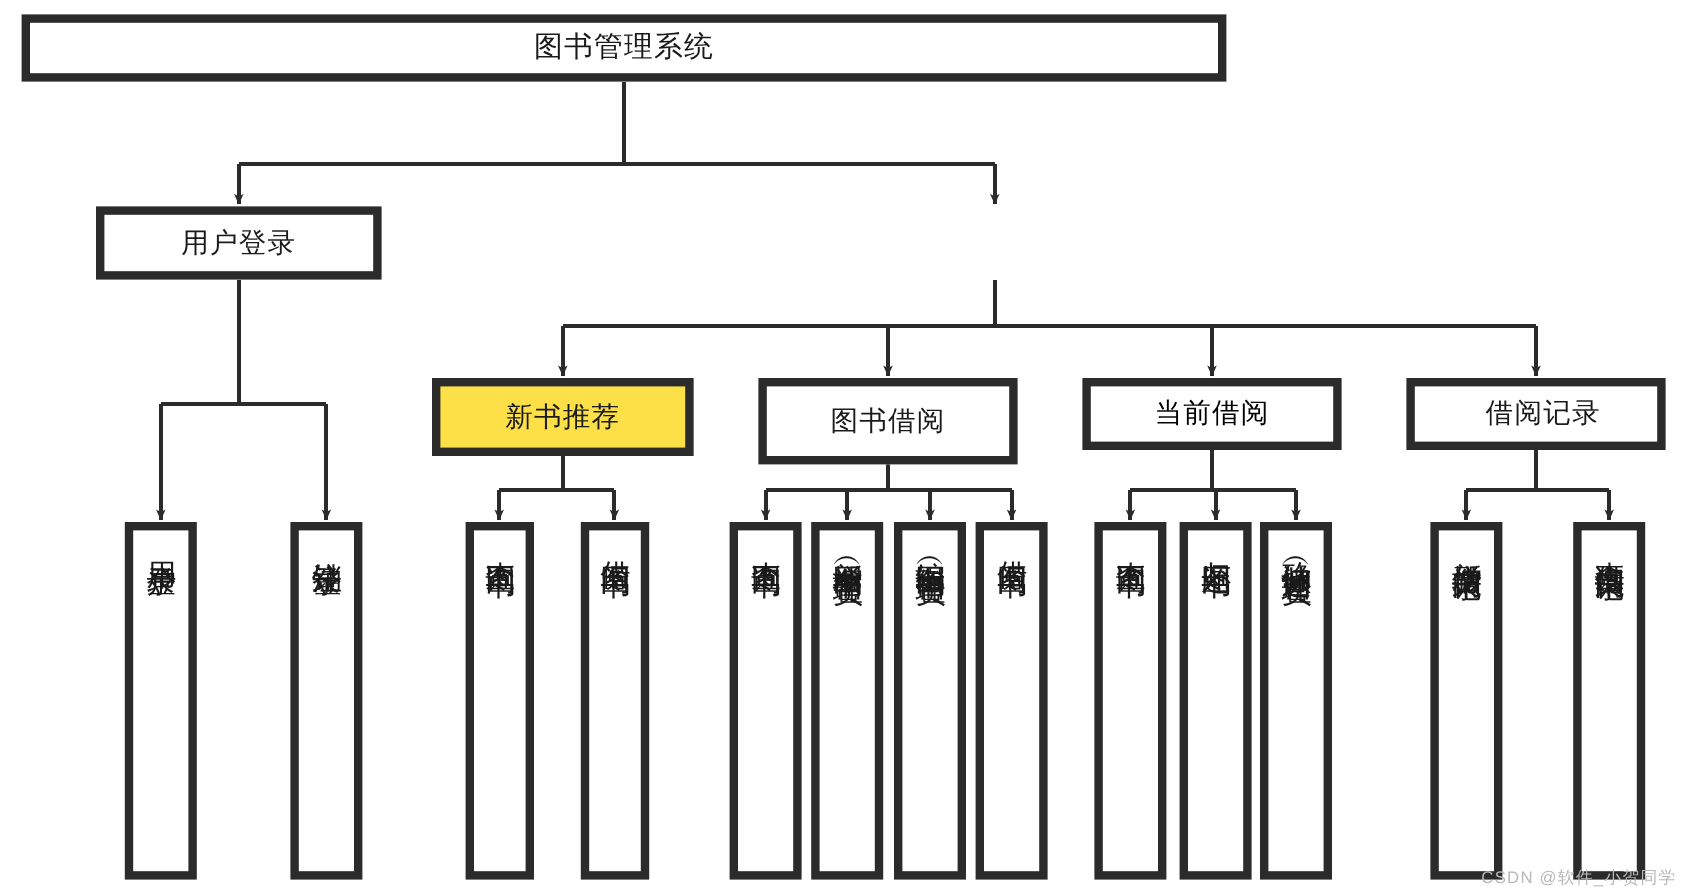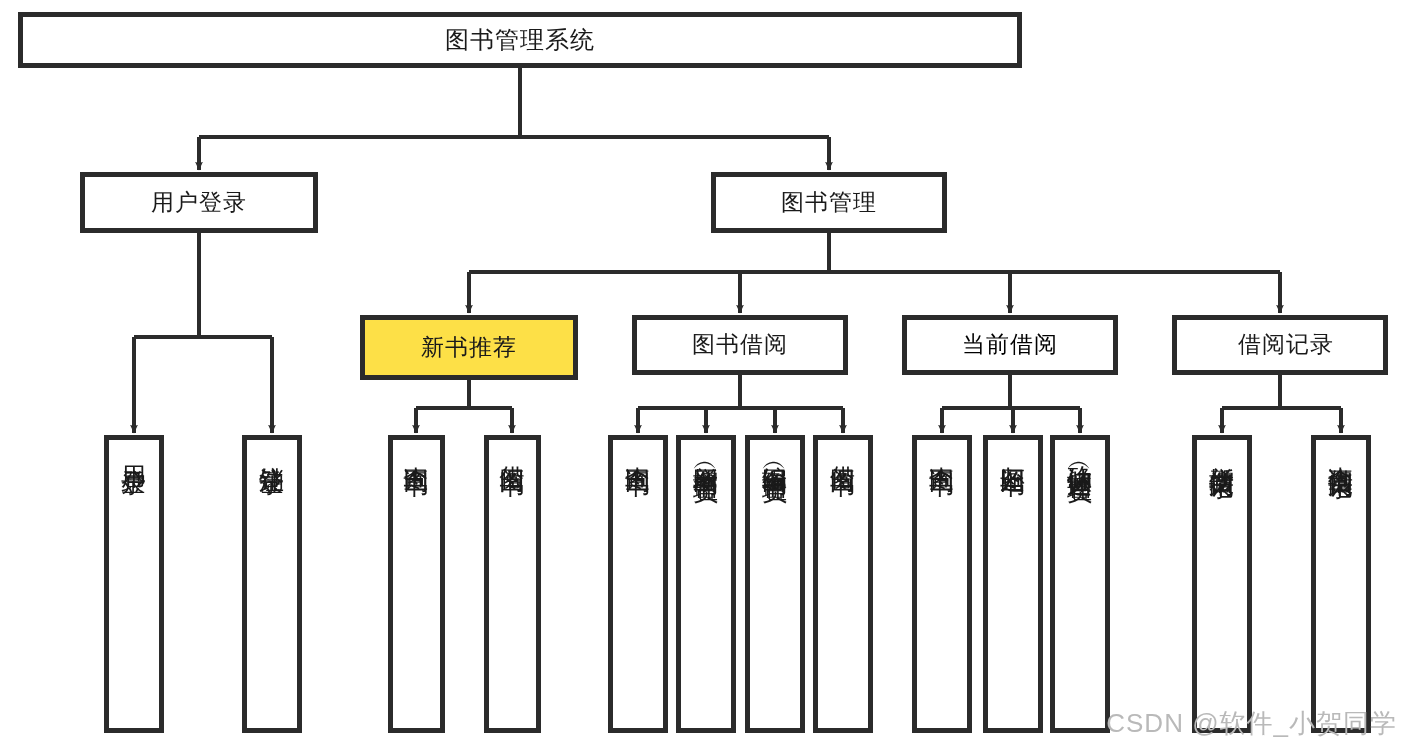--- a/index.html
+++ b/index.html
@@ -29,7 +29,7 @@
   .node {
     position: absolute;
     box-sizing: border-box;
-    border: 5px solid #7f1d1d;
+    border: 7px solid #7f1d1d;
     background: #ffffff;
     display: flex;
     align-items: center;

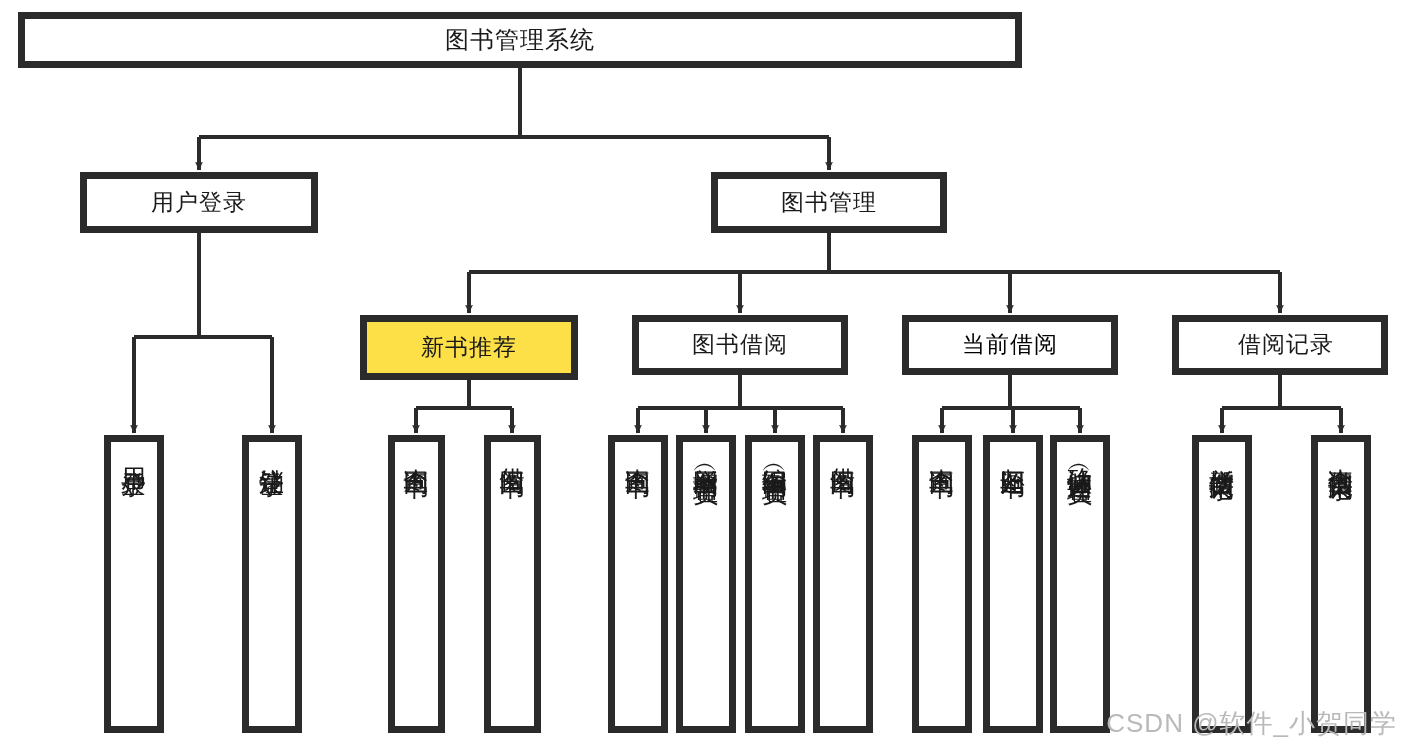--- a/index.html
+++ b/index.html
@@ -126,7 +126,6 @@
   <div class="node h root" id="node-root" style="left: 18px; top: 12px; width: 1004px; height: 56px; border-color: rgb(43, 43, 43); background: rgb(255, 255, 255); color: rgb(26, 26, 26);">图书管理系统</div>
 
   <div class="node h" style="left: 80px; top: 172px; width: 238px; height: 61px; border-color: rgb(43, 43, 43); background: rgb(255, 255, 255); color: rgb(26, 26, 26);">用户登录</div>
-  <div class="node h" style="left: 711px; top: 172px; width: 236px; height: 61px; border-color: rgb(43, 43, 43); background: rgb(255, 255, 255); color: rgb(26, 26, 26);">图书管理</div>
 
   <div class="node h" style="left: 360px; top: 315px; width: 218px; height: 65px; border-color: rgb(43, 43, 43); background: #fde047; color: rgb(26, 26, 26);">新书推荐</div>
   <div class="node h" style="left: 632px; top: 315px; width: 216px; height: 60px; border-color: rgb(43, 43, 43); background: rgb(255, 255, 255); color: rgb(26, 26, 26);">图书借阅</div>

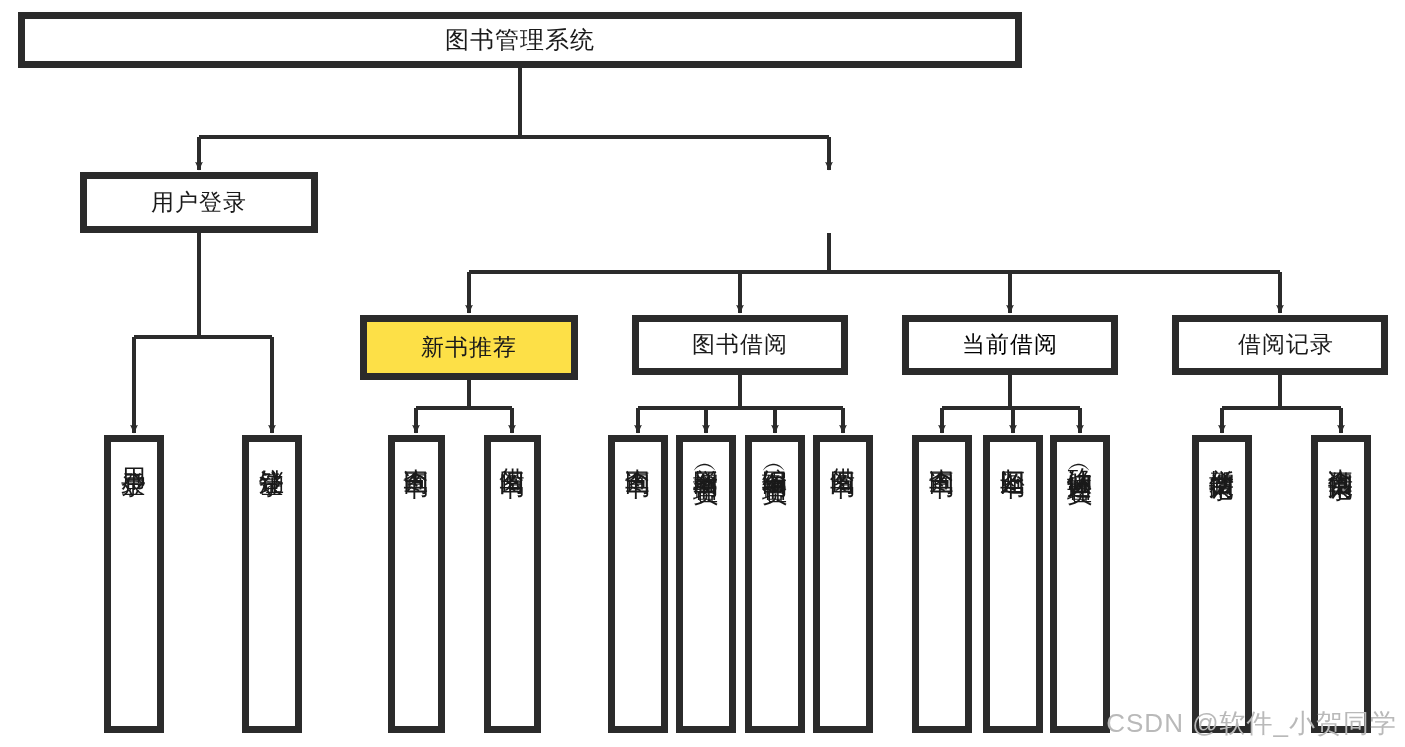--- a/index.html
+++ b/index.html
@@ -128,7 +128,7 @@
   <div class="node h" style="left: 80px; top: 172px; width: 238px; height: 61px; border-color: rgb(43, 43, 43); background: rgb(255, 255, 255); color: rgb(26, 26, 26);">用户登录</div>
 
   <div class="node h" style="left: 360px; top: 315px; width: 218px; height: 65px; border-color: rgb(43, 43, 43); background: #fde047; color: rgb(26, 26, 26);">新书推荐</div>
-  <div class="node h" style="left: 632px; top: 315px; width: 216px; height: 60px; border-color: rgb(43, 43, 43); background: rgb(255, 255, 255); color: rgb(26, 26, 26);">图书借阅</div>
+  <div class="node h" style="left: 632px; top: 315px; width: 216px; height: 72px; border-color: rgb(43, 43, 43); background: rgb(255, 255, 255); color: rgb(26, 26, 26);">图书借阅</div>
   <div class="node h" style="left: 902px; top: 315px; width: 216px; height: 60px; border-color: rgb(43, 43, 43); background: rgb(255, 255, 255); color: #000000;">当前借阅</div>
   <div class="node h" style="left: 1172px; top: 315px; width: 216px; height: 60px; border-color: rgb(43, 43, 43); background: rgb(255, 255, 255); color: rgb(26, 26, 26); padding-left: 12px;">借阅记录</div>
 

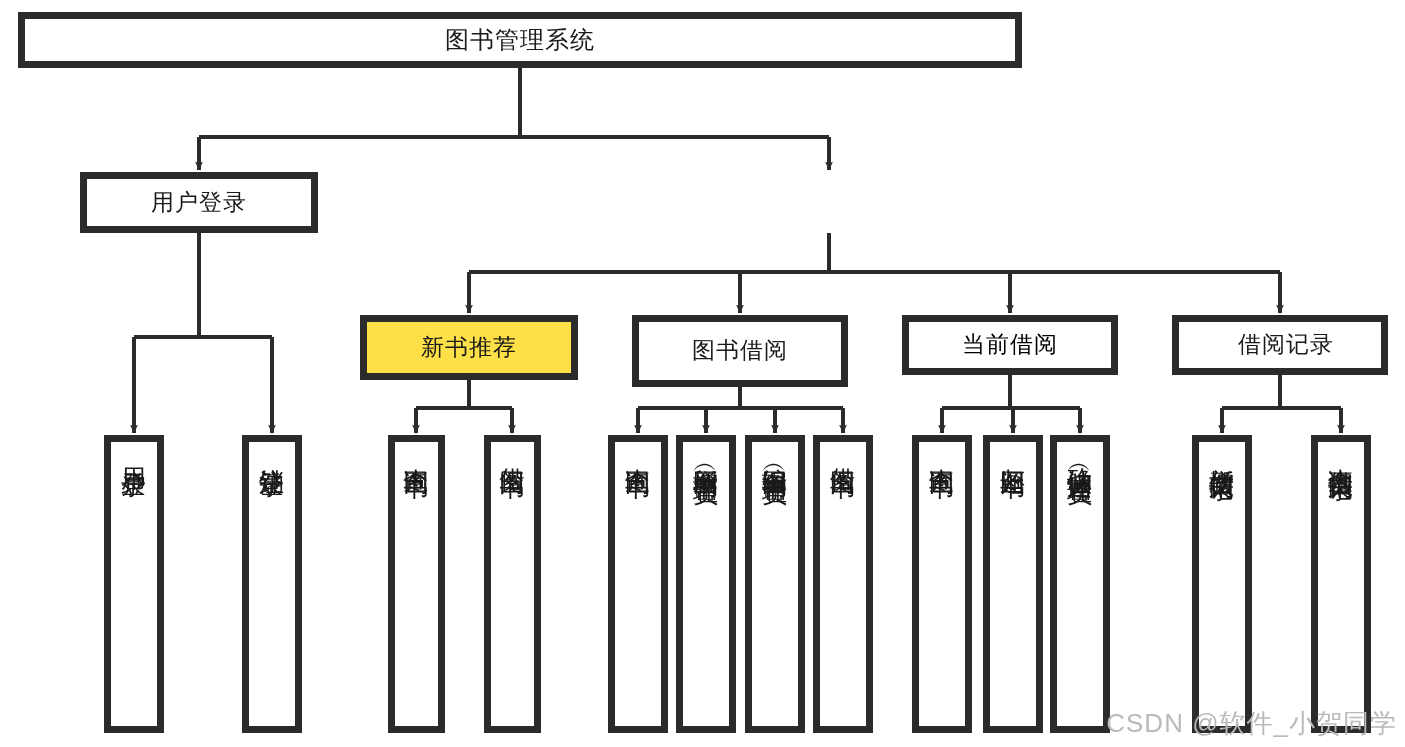--- a/index.html
+++ b/index.html
@@ -61,7 +61,7 @@
     position: absolute;
     right: 8px;
     bottom: 6px;
-    font-size: 26px;
+    font-size: 14px;
     color: #b9b9b9;
     letter-spacing: 1px;
     white-space: nowrap;

